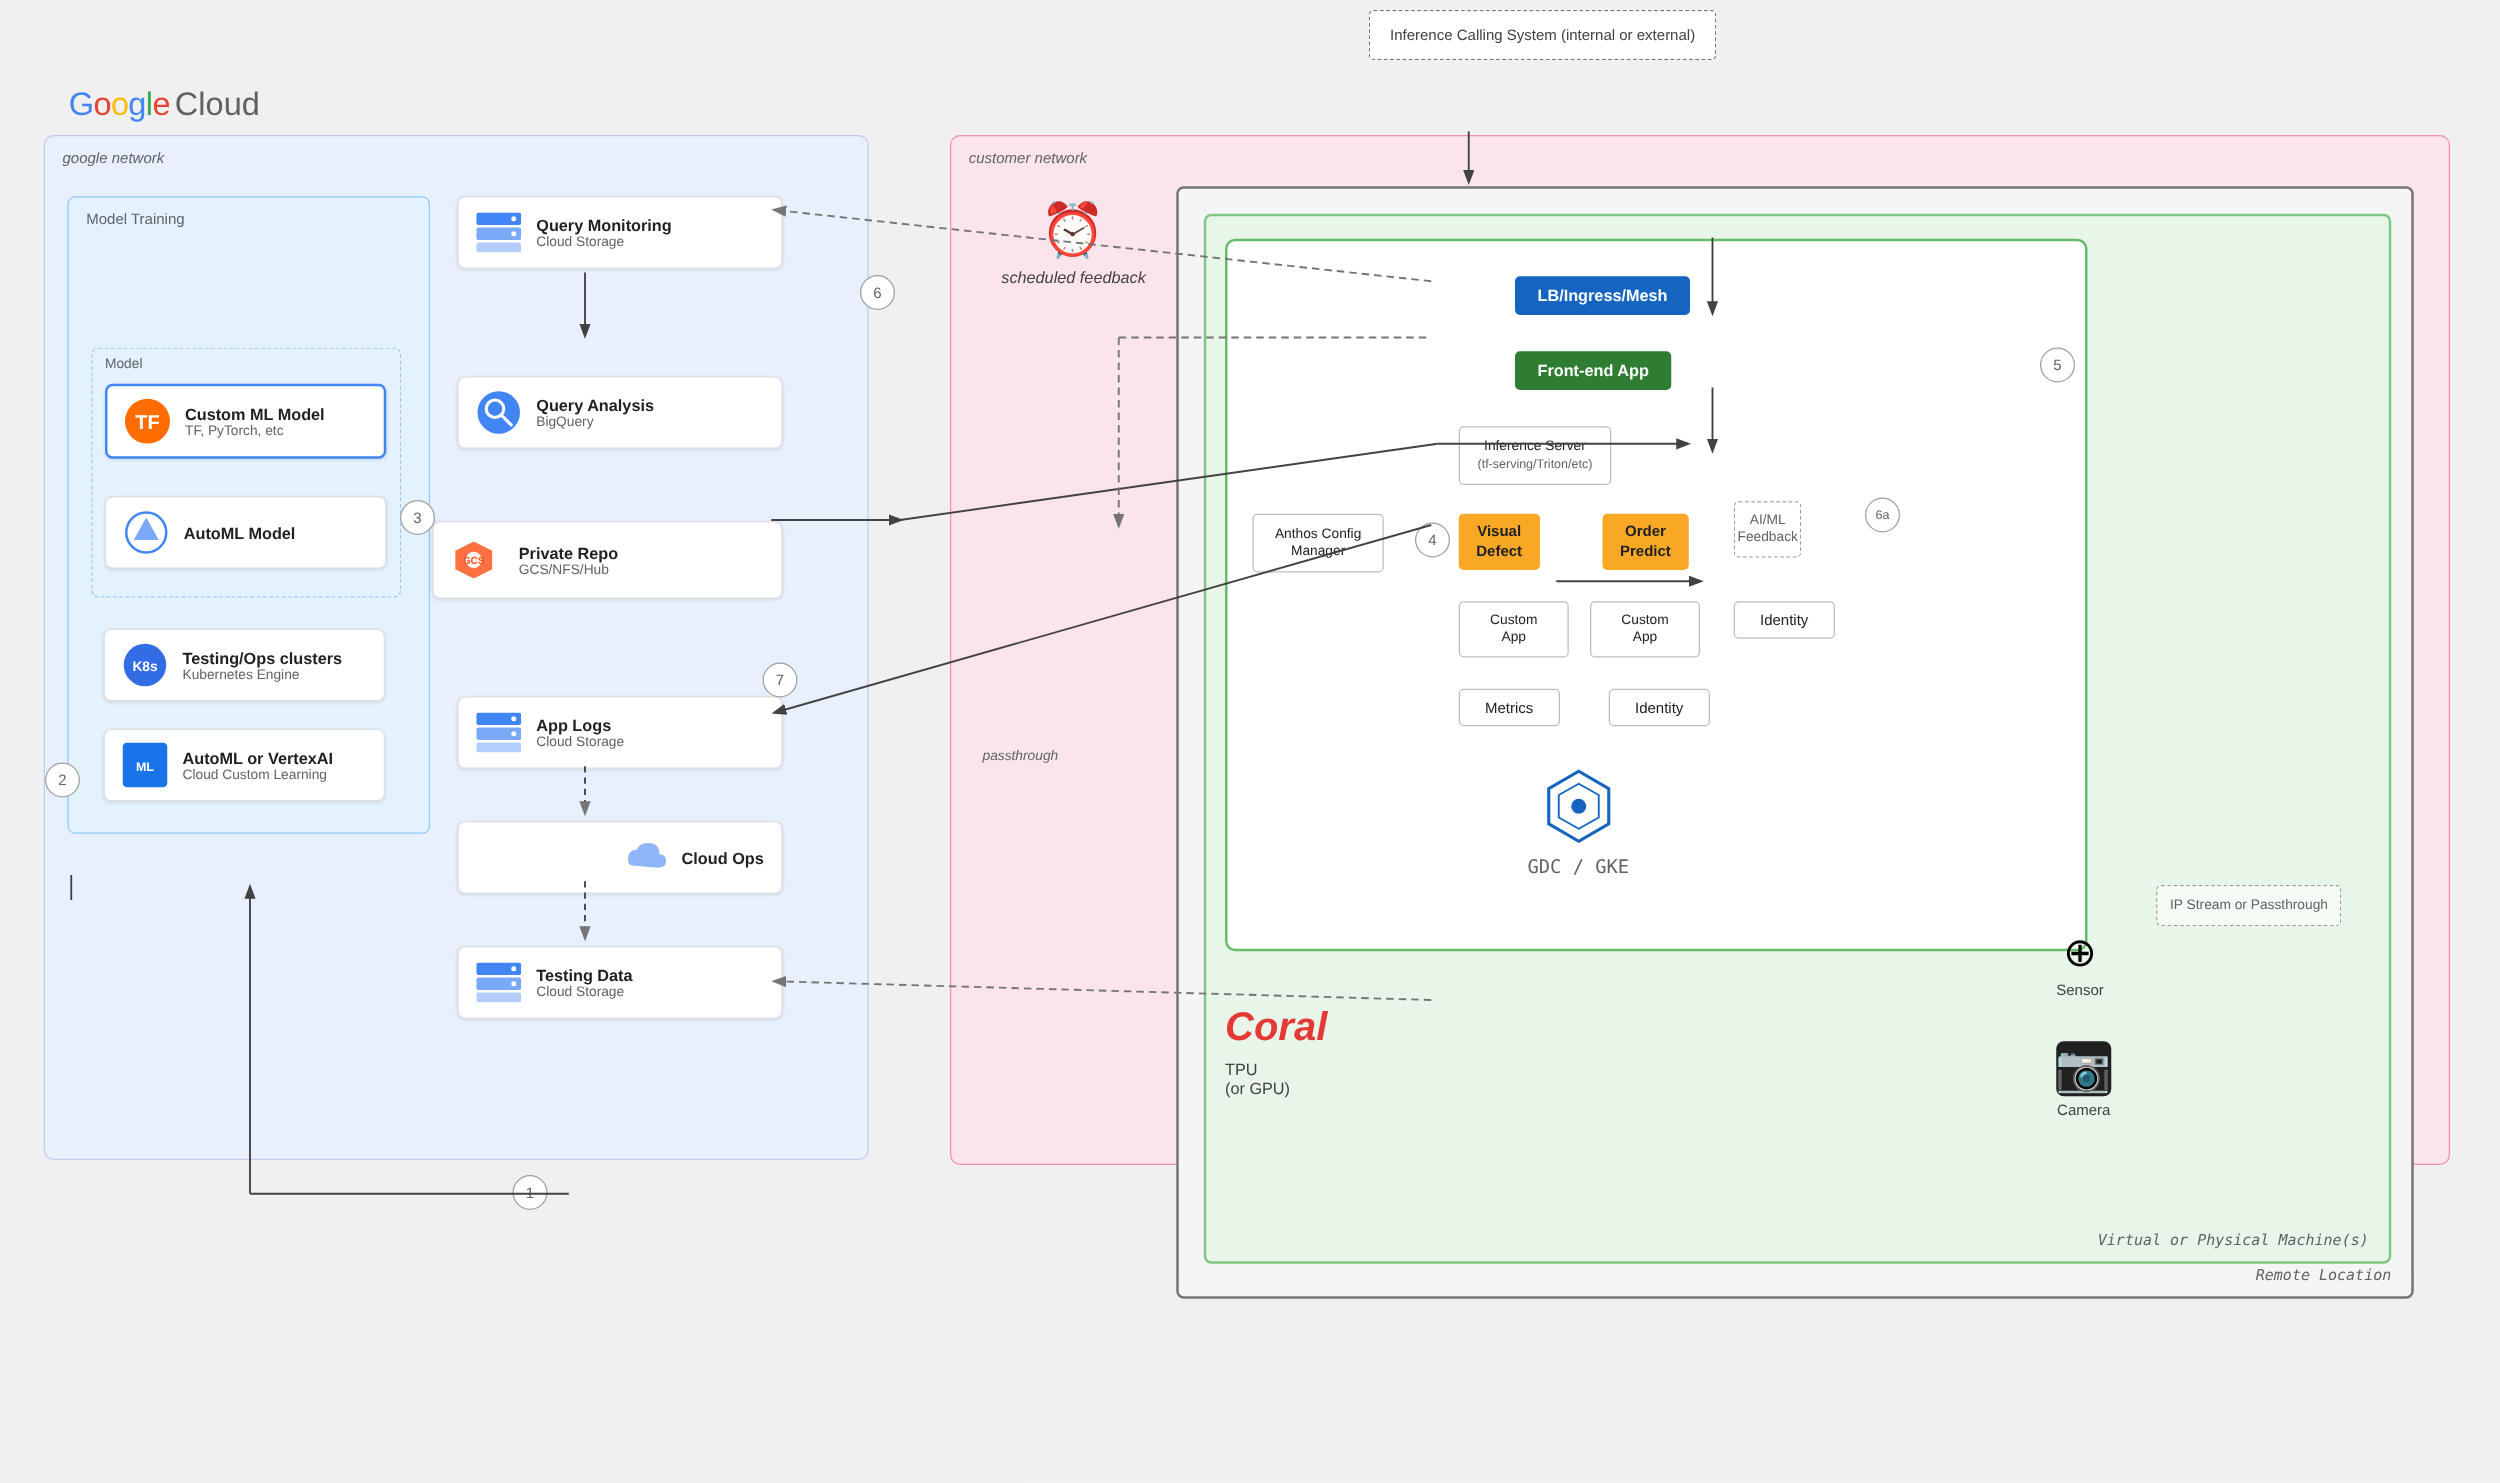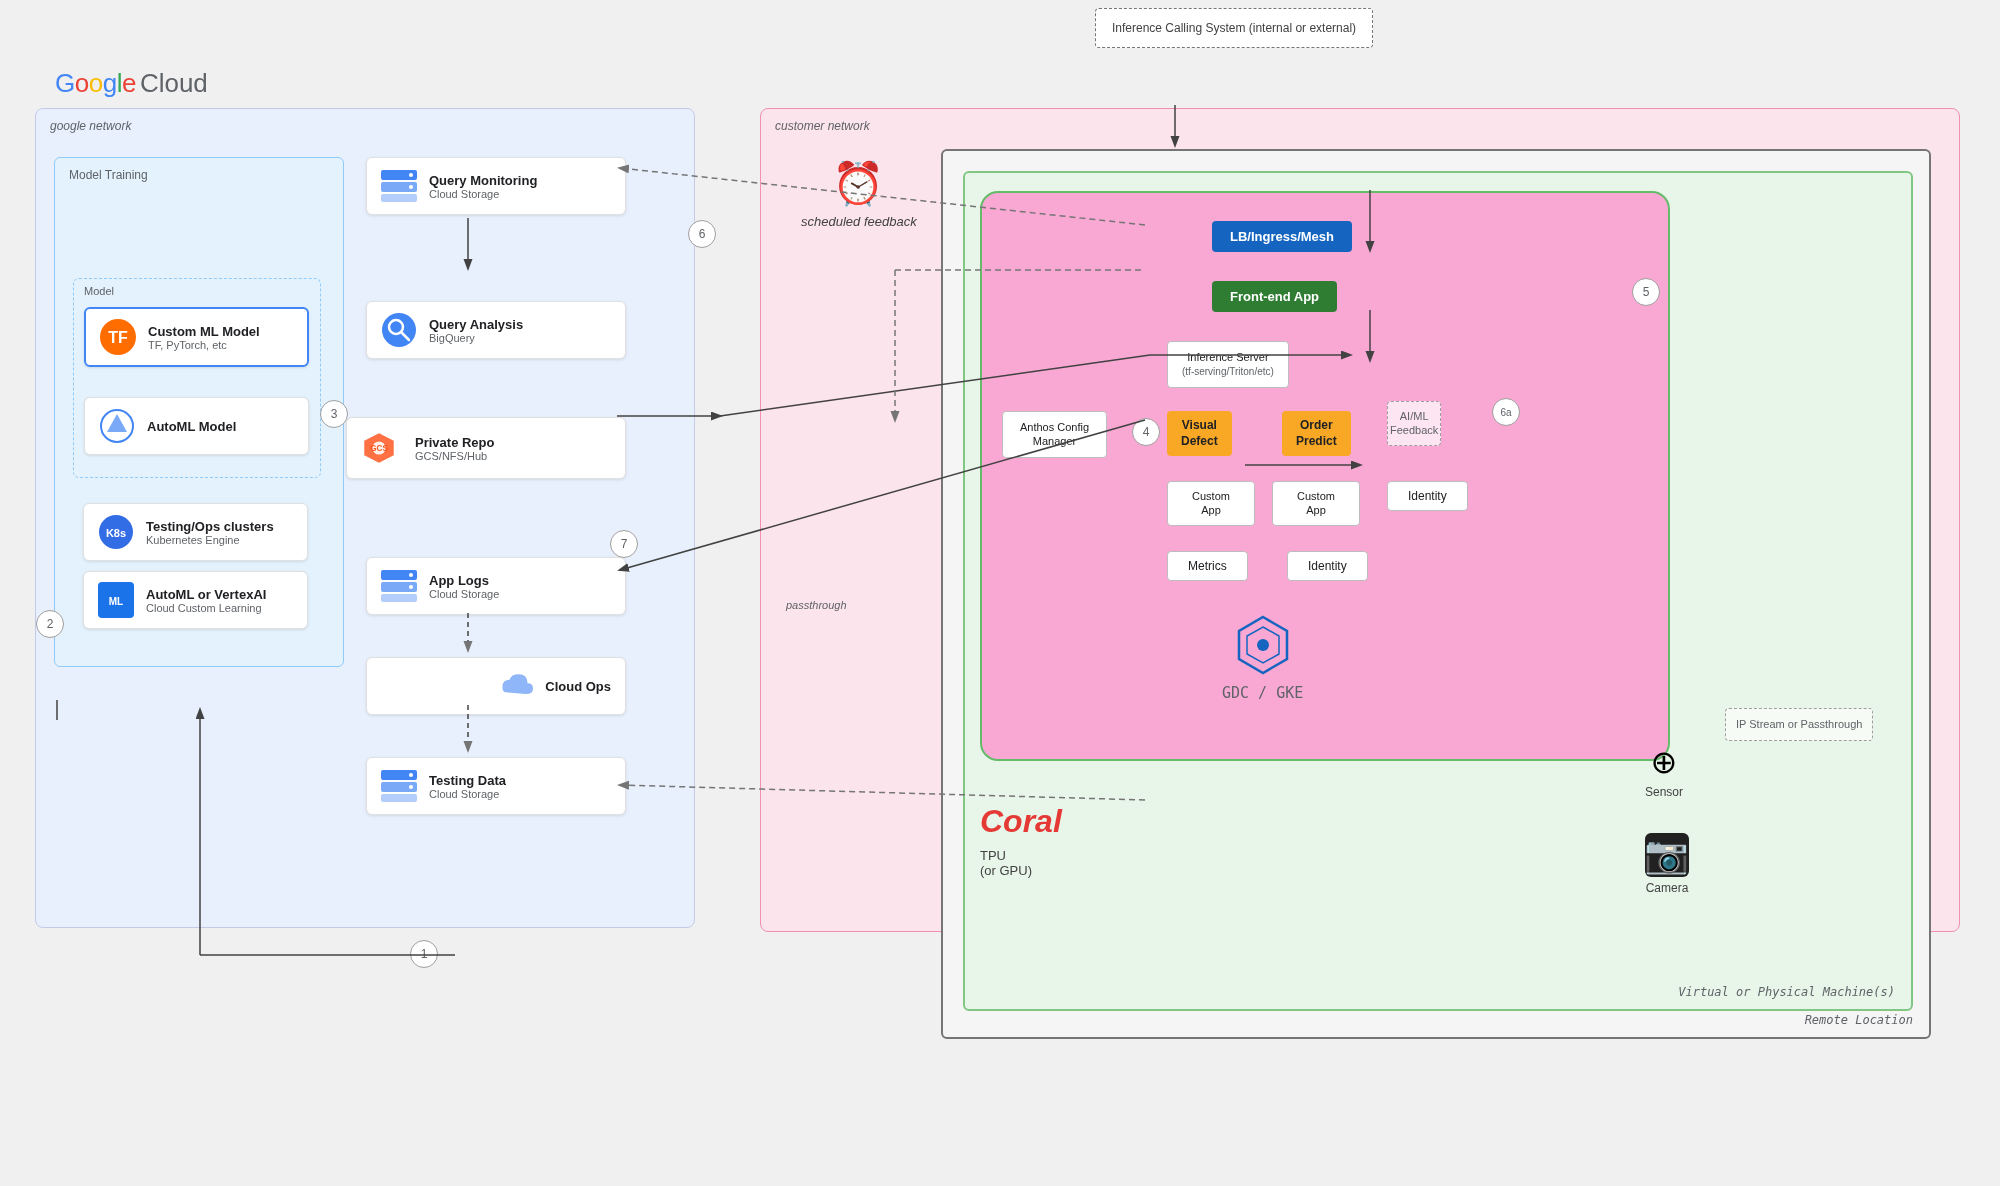--- a/index.html
+++ b/index.html
@@ -437,7 +437,7 @@
       <div class="vpm-box" style="position:absolute;top:20px;left:20px;width:950px;height:840px;background:#e8f5e9;border:2px solid #81c784;border-radius:6px;">
         <span class="vpm-label" style="position:absolute;bottom:10px;right:16px;font-size:12px;color:#5f6368;font-style:italic;font-family:monospace;">Virtual or Physical Machine(s)</span>
 
-        <div class="gdc-gke-box" style="position:absolute;top:18px;left:15px;width:690px;height:570px;background:#f9a8d4;border:2px solid #66bb6a;border-radius:18px;">
+        <div class="gdc-gke-box" style="position:absolute;top:18px;left:15px;width:690px;height:570px;background:#ffffff;border:2px solid #66bb6a;border-radius:8px;">
 
           <div style="position:absolute;top:28px;left:230px;background:#1565c0;color:white;border-radius:4px;padding:8px 18px;font-size:13px;font-weight:600;white-space:nowrap;">LB/Ingress/Mesh</div>
 

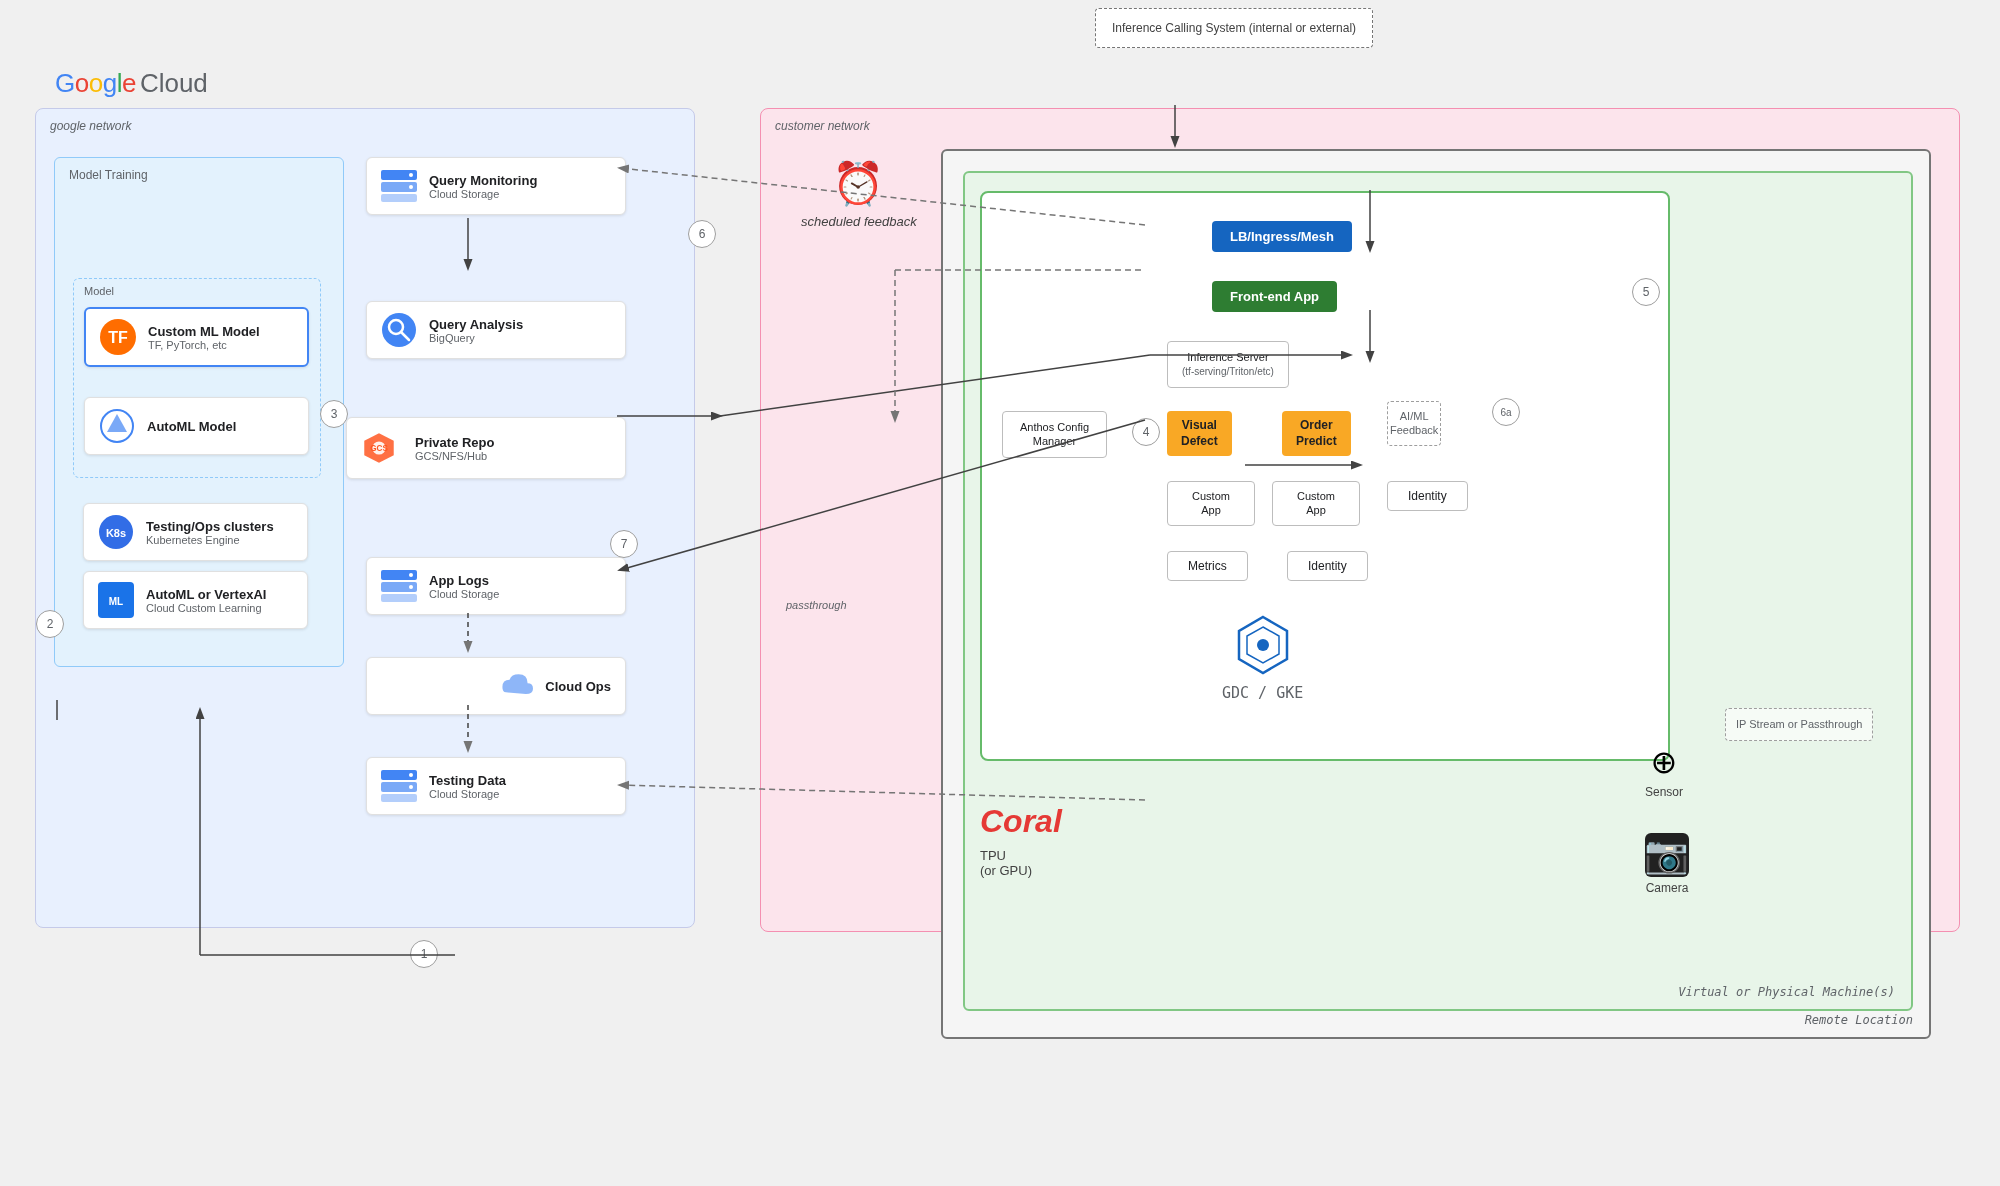--- a/index.html
+++ b/index.html
@@ -318,7 +318,7 @@
         </div>
       </div>
 
-      <div class="service-card" style="position:absolute;top:413px;left:28px;width:225px;">
+      <div class="service-card" style="position:absolute;top:425px;left:28px;width:225px;">
         <div class="icon">
           <svg width="36" height="36" viewBox="0 0 36 36">
             <rect width="36" height="36" rx="4" fill="#1A73E8"></rect>

